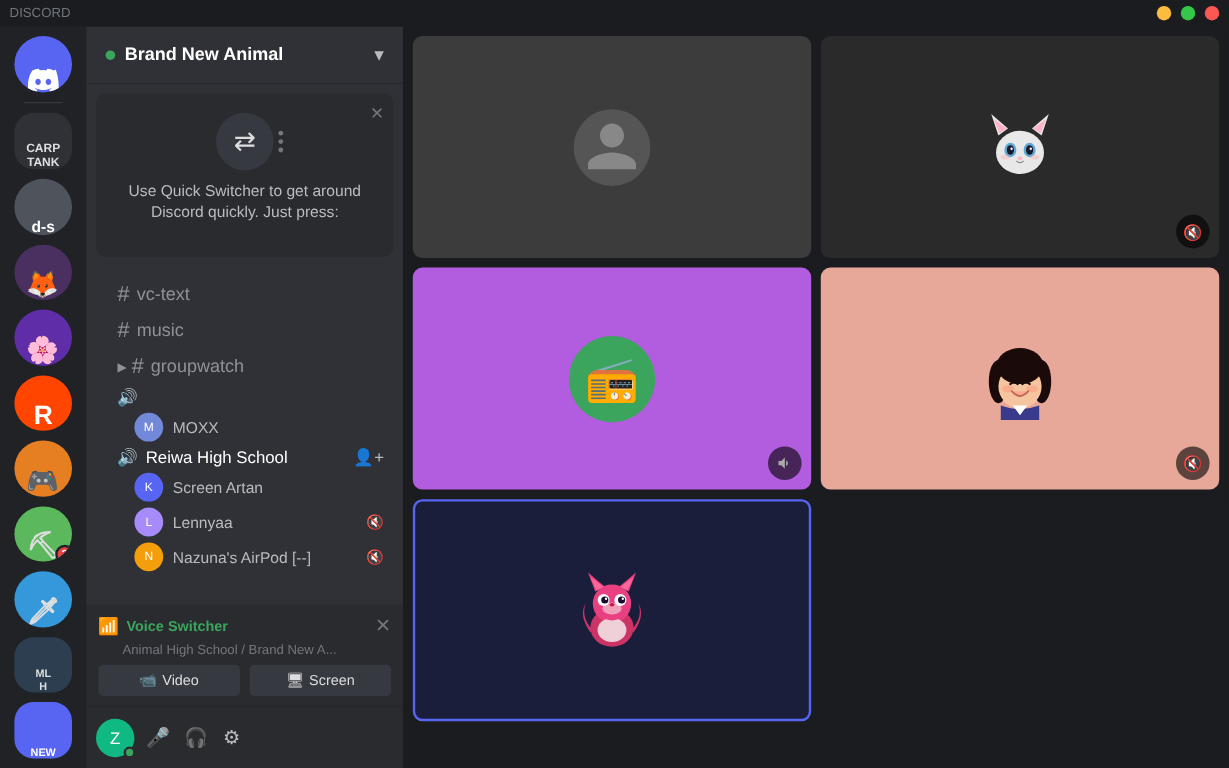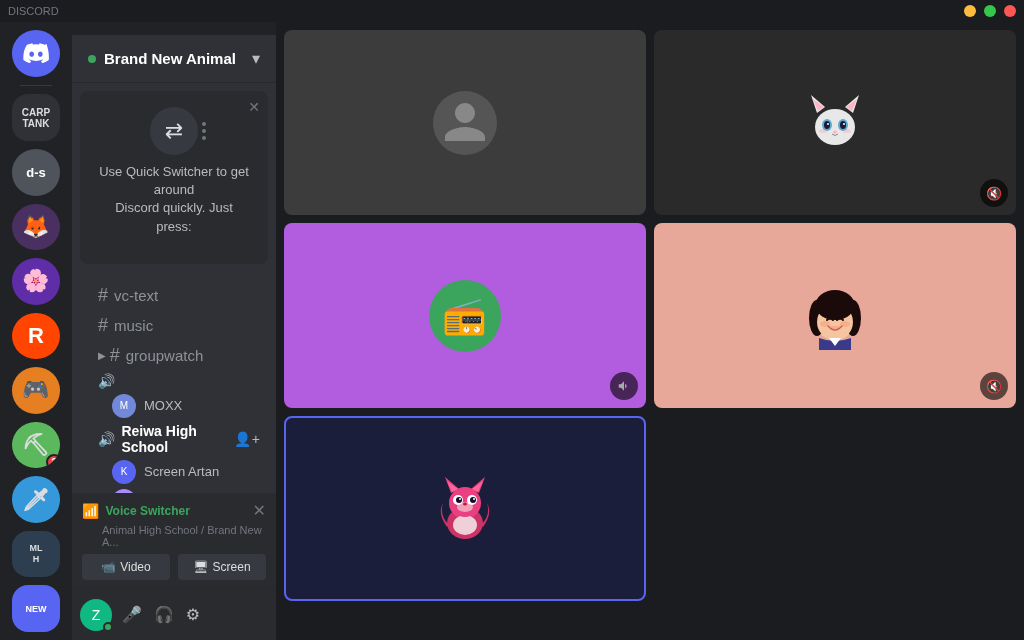--- a/index.html
+++ b/index.html
@@ -111,13 +111,12 @@
 
     
     #channel-sidebar {
-      width: 204px;
+      width: 264px;
       background: #2f3136;
       display: flex;
       flex-direction: column;
       flex-shrink: 0;
       overflow: hidden;
-      margin-top: 13px;
     }
 
     #channel-header {

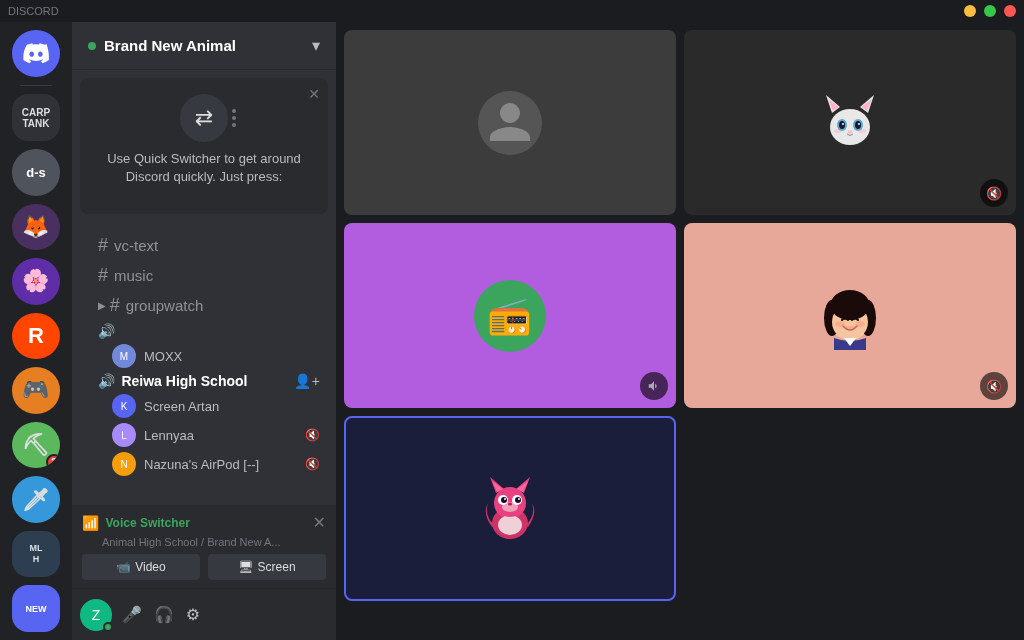--- a/index.html
+++ b/index.html
@@ -60,7 +60,7 @@
       width: 48px; height: 48px;
       border-radius: 50%;
       background: #36393f;
-      display: flex; align-items: center; justify-content: center;
+      display: flex; align-items: flex-end; justify-content: center;
       cursor: pointer;
       font-size: 18px;
       color: #dcddde;

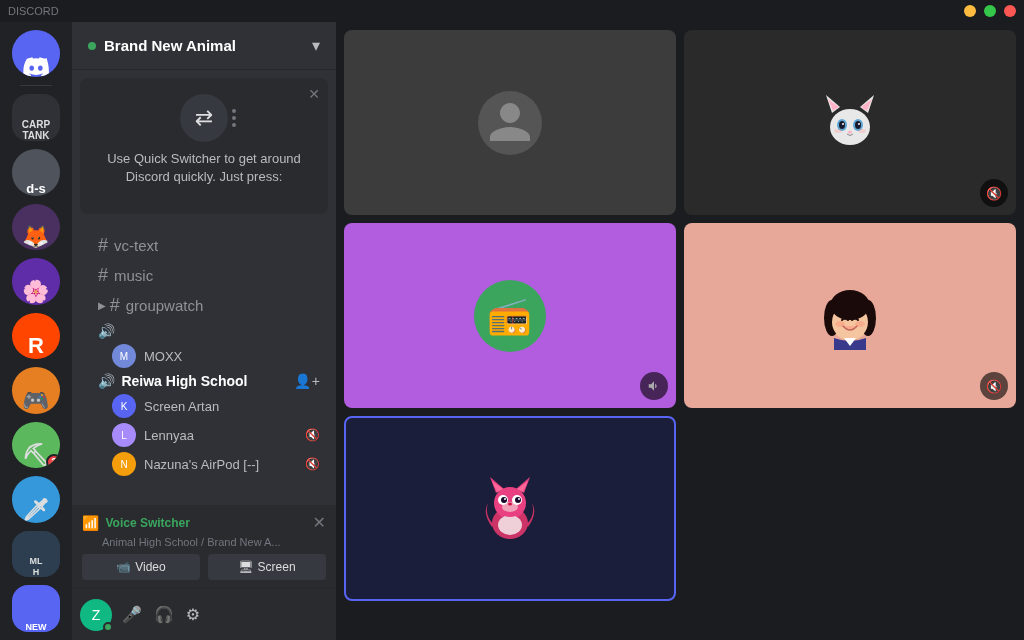--- a/index.html
+++ b/index.html
@@ -512,7 +512,7 @@
 
       <div class="voice-channel-header" style="color:#b9bbbe;">
         <span class="voice-channel-icon">🔊</span>
-        <span class="voice-channel-name" style="color:#fff;font-weight:700;">Reiwa High School</span>
+        <span class="voice-channel-name" style="color:#fff;font-weight:400;">Reiwa High School</span>
         <span class="add-member-icon">👤+</span>
       </div>
       <div class="voice-member">

